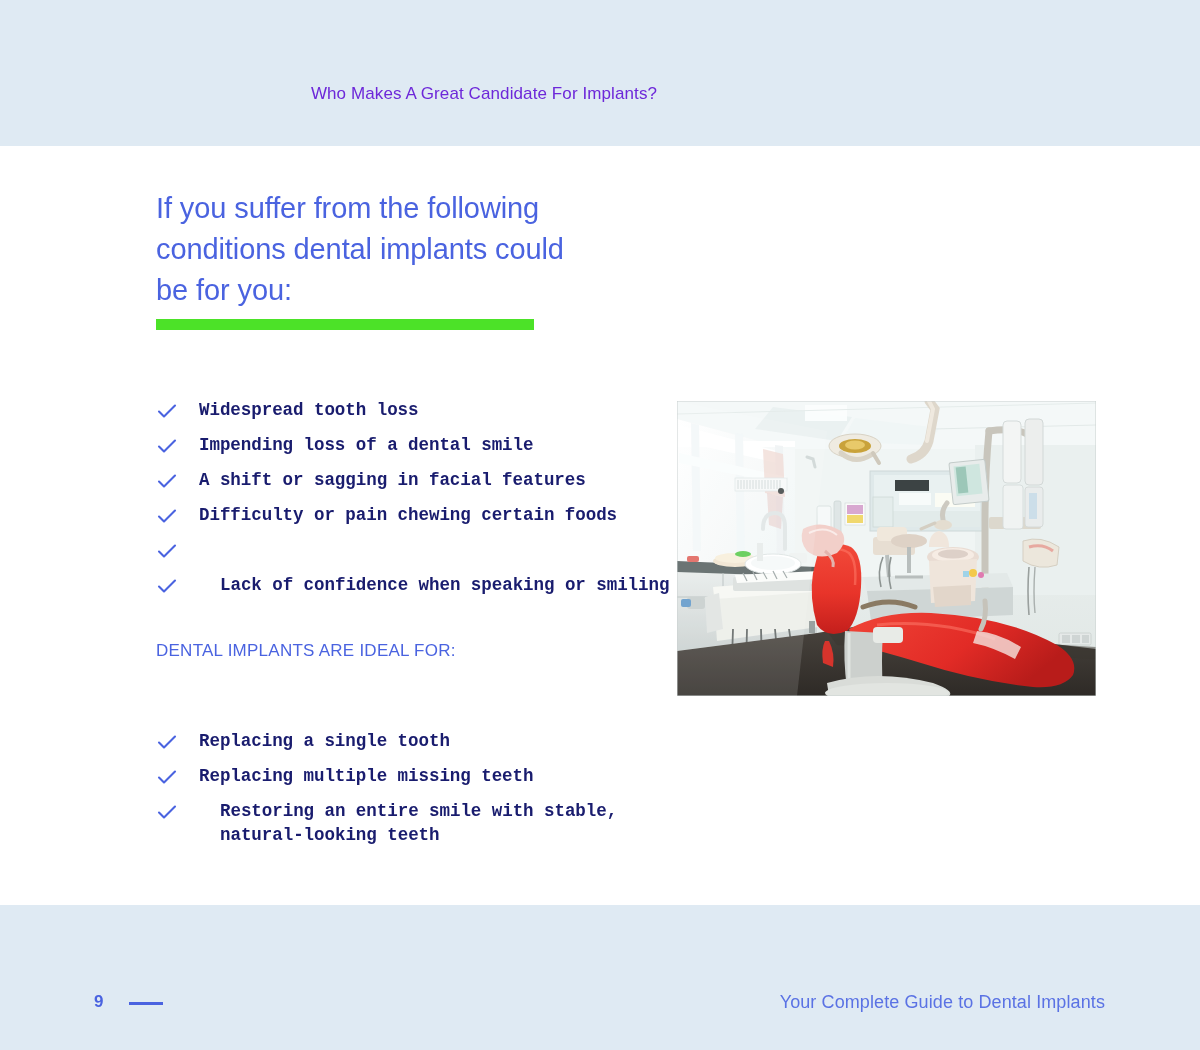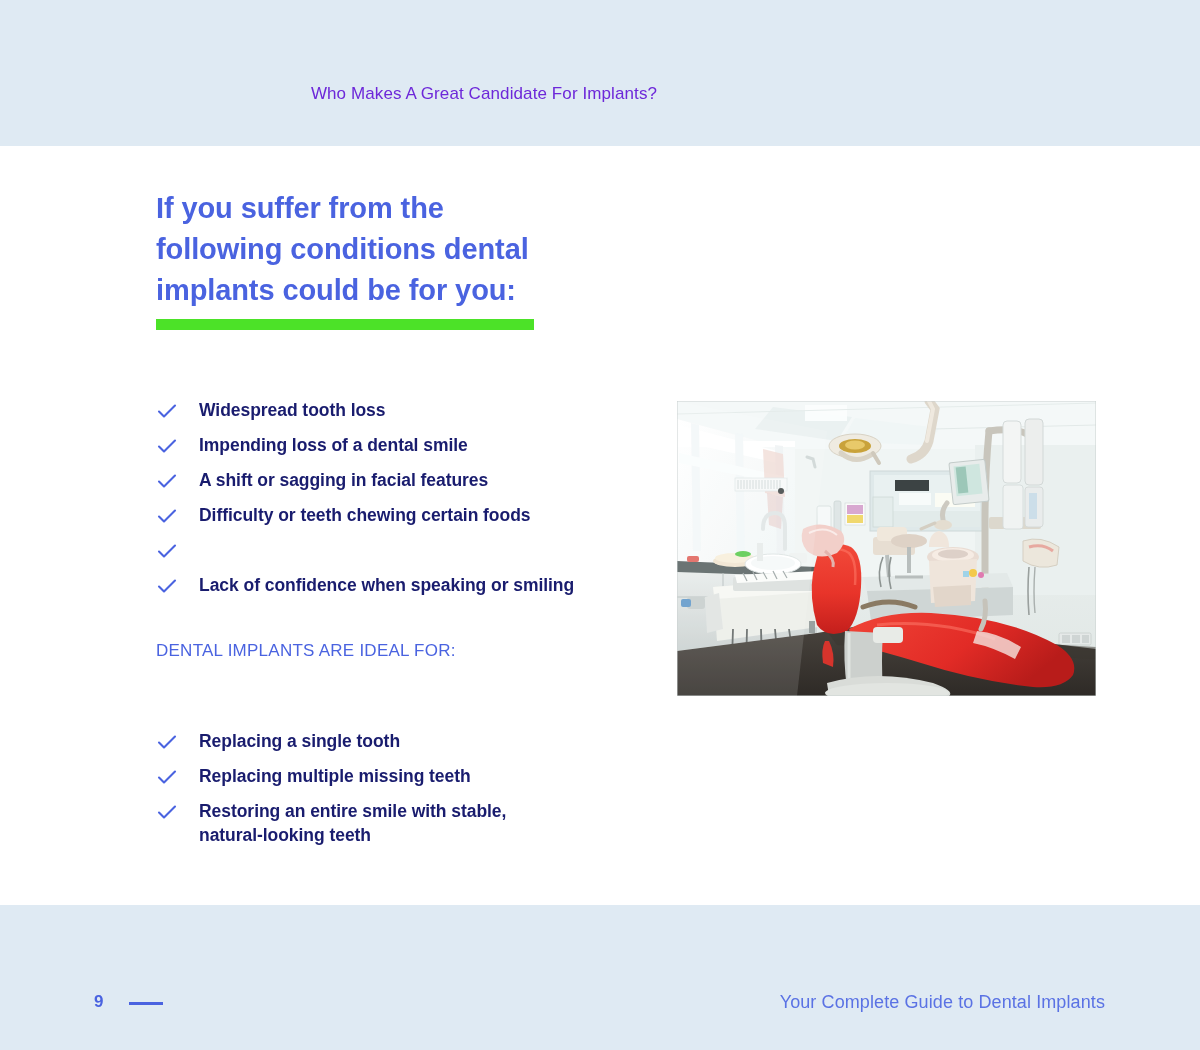--- a/index.html
+++ b/index.html
@@ -79,7 +79,7 @@
     width: 420px;
     font-size: 29px;
     line-height: 41px;
-    font-weight: 700;
+    font-weight: 400;
     color: #4a63e0;
     letter-spacing: -0.1px;
   }

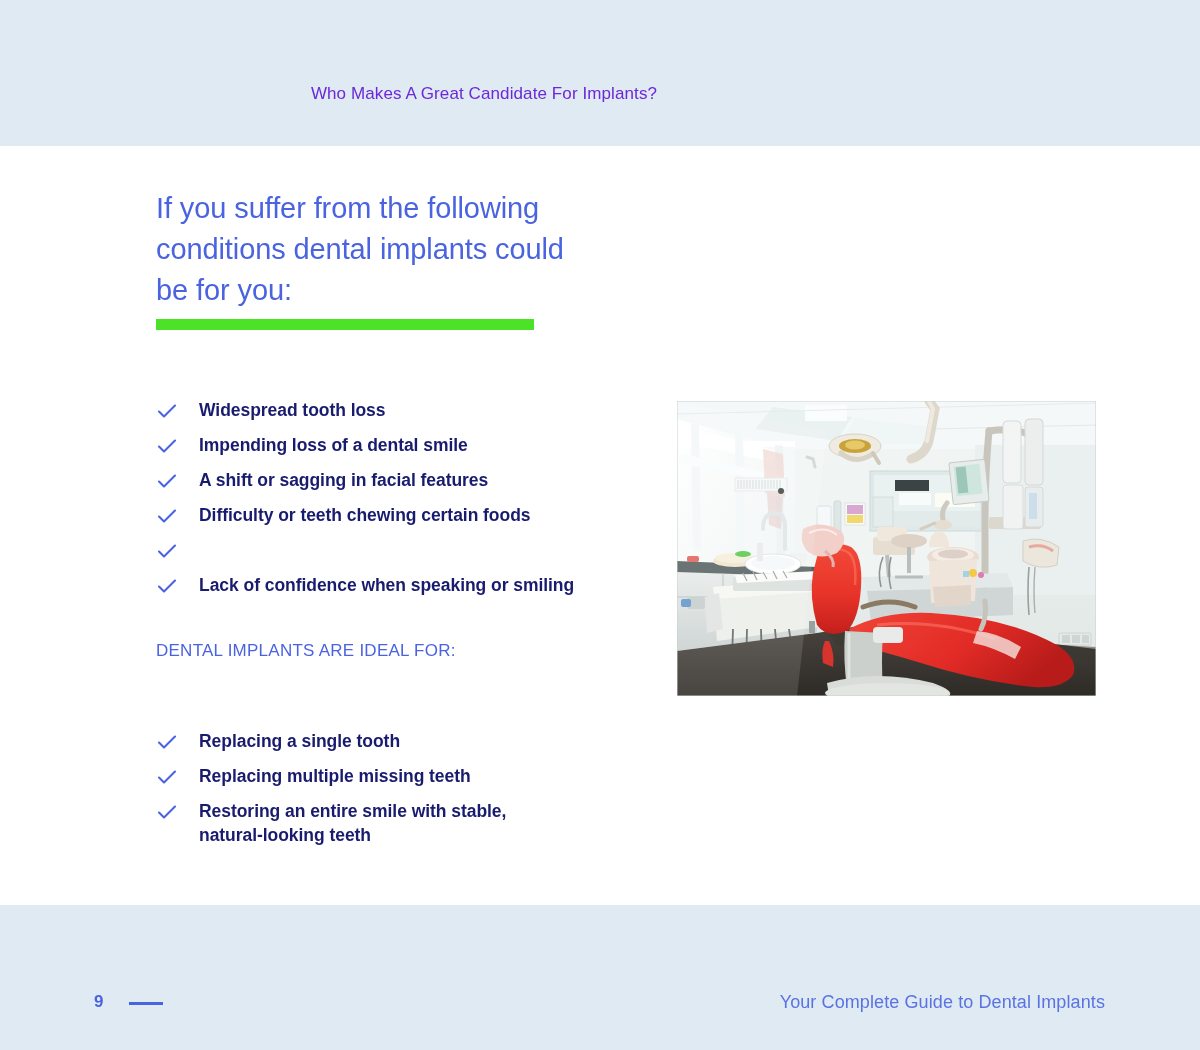--- a/index.html
+++ b/index.html
@@ -122,6 +122,7 @@
     color: #191c6e;
     letter-spacing: -0.05px;
     white-space: pre-line;
+    font-family: Liberation Mono, monospace;
   }
 
   .section-label {

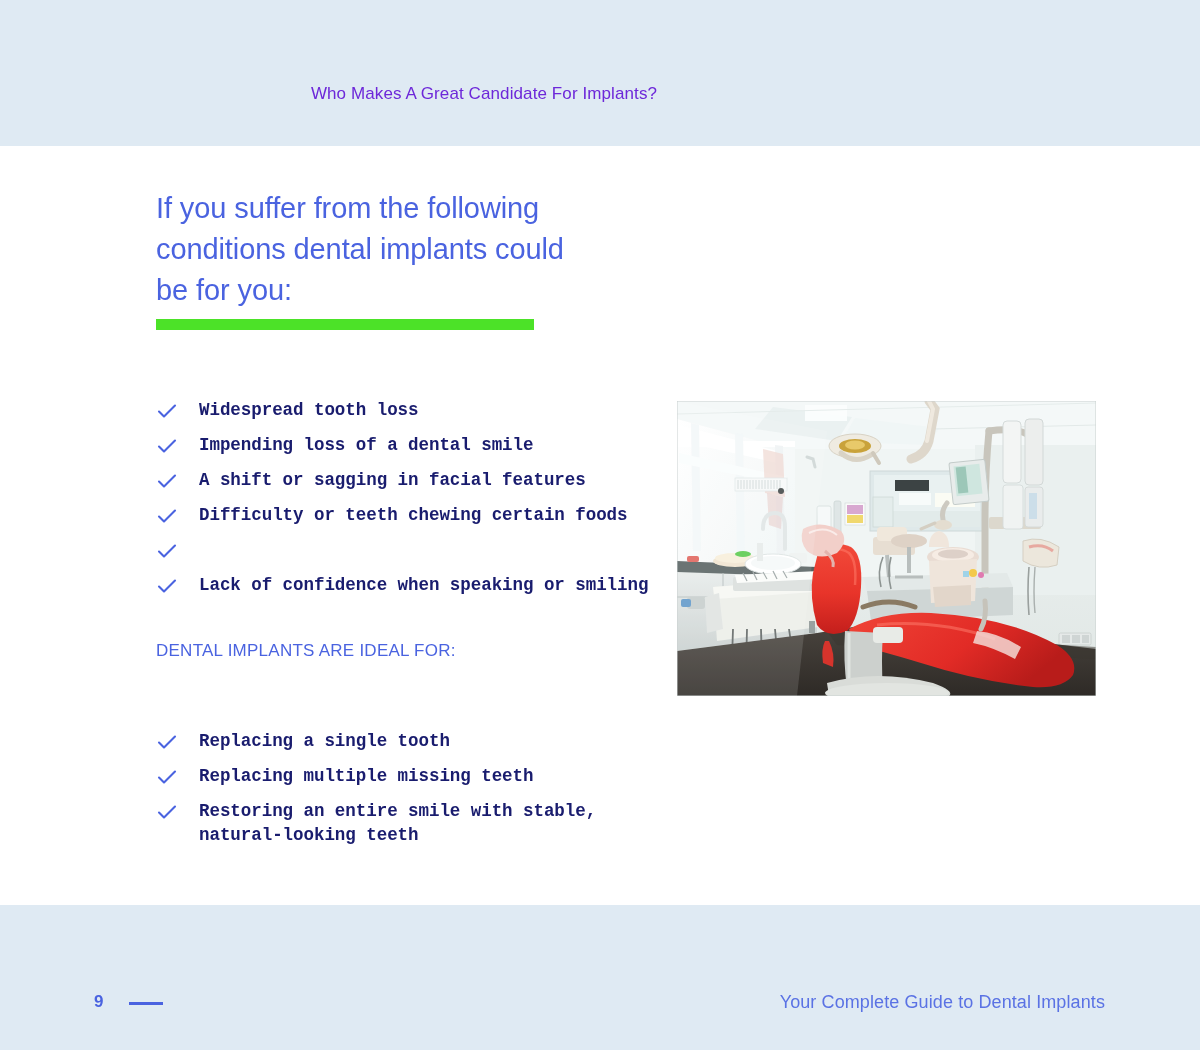--- a/index.html
+++ b/index.html
@@ -187,7 +187,7 @@
             <path d="M3 11.5 L8 16.5 L19 5.5" fill="none" stroke="#4a63e0" stroke-width="2.1" stroke-linecap="round" stroke-linejoin="round"></path>
           </svg>
       </span>
-      <span class="list-text">Difficulty or teeth chewing certain foods</span>
+      <span class="list-text">Difficulty or pain chewing certain foods</span>
     </div>
     <div class="list-item">
       <span class="check-icon">

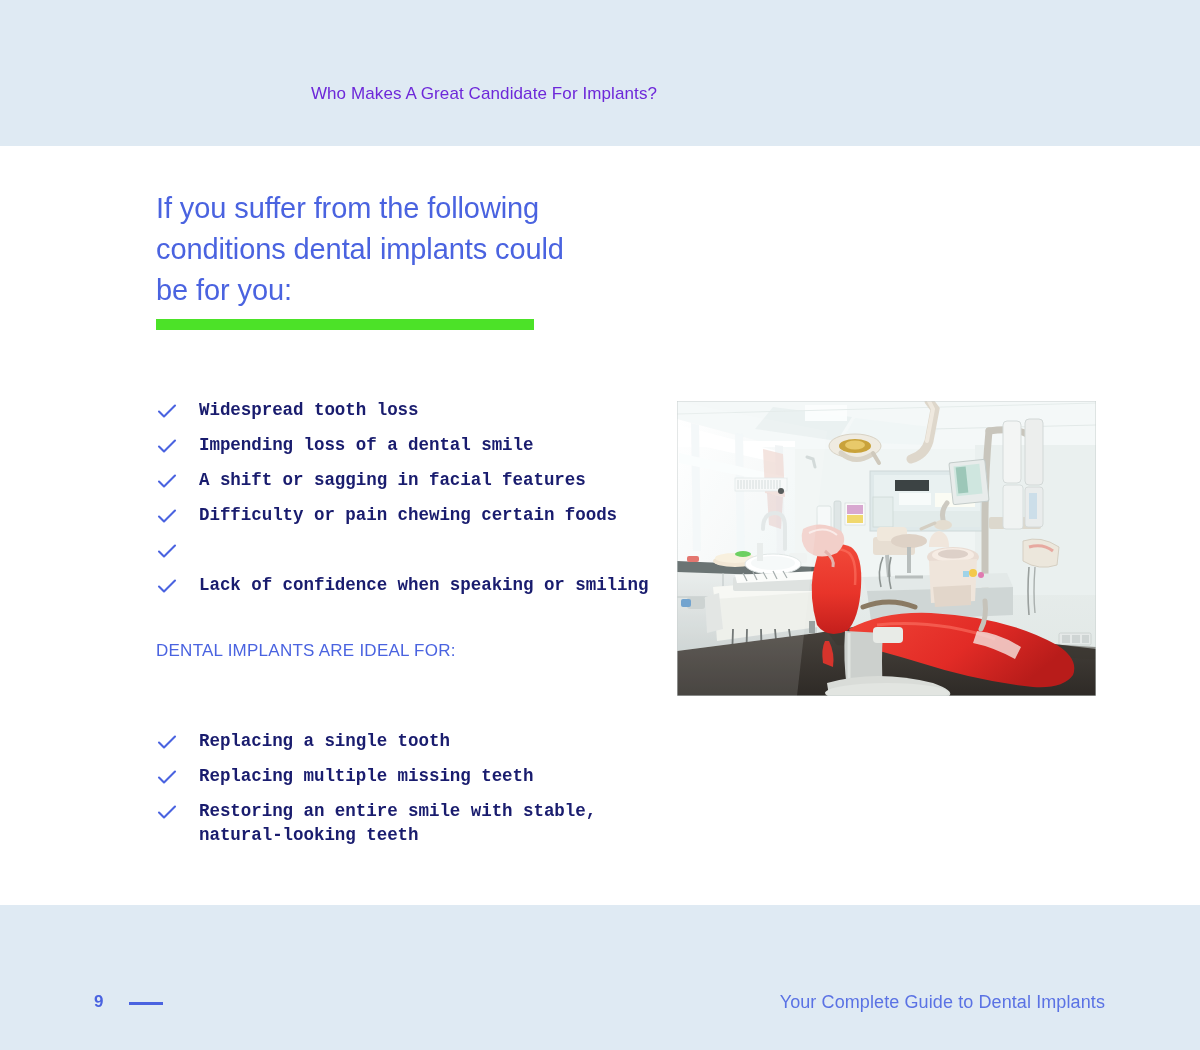--- a/index.html
+++ b/index.html
@@ -104,7 +104,7 @@
     align-items: flex-start;
     margin-bottom: 11px;
   }
-  .list-item:last-child { margin-bottom: 0; }
+  .list-item:last-child { margin-bottom: 0; gap: 21px; }
 
   .check-icon {
     flex: 0 0 auto;

